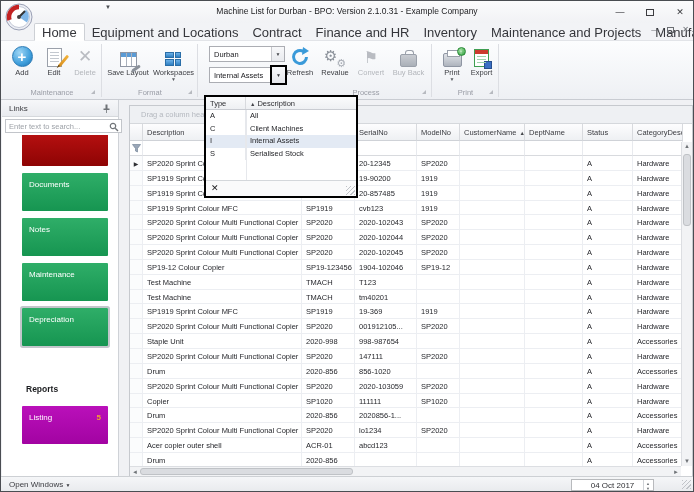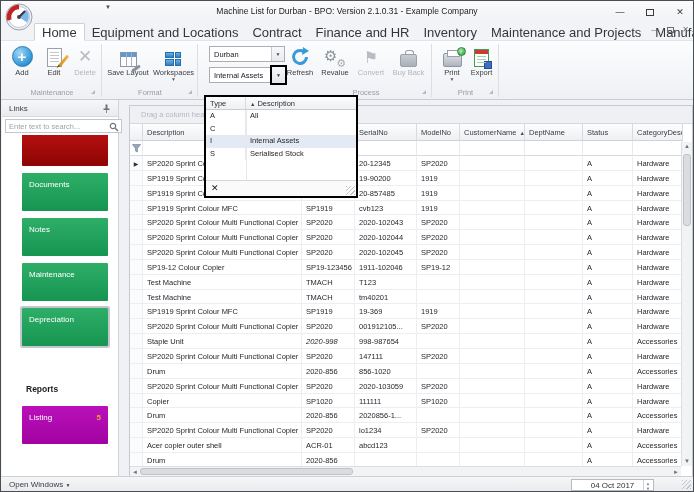--- a/index.html
+++ b/index.html
@@ -664,6 +664,7 @@
         </div>
         <div class="prow">
           <div class="c1">C</div>
+          <div class="c2">Client Machines</div>
         </div>
         <div class="prow sel">
           <div class="c1">I</div>

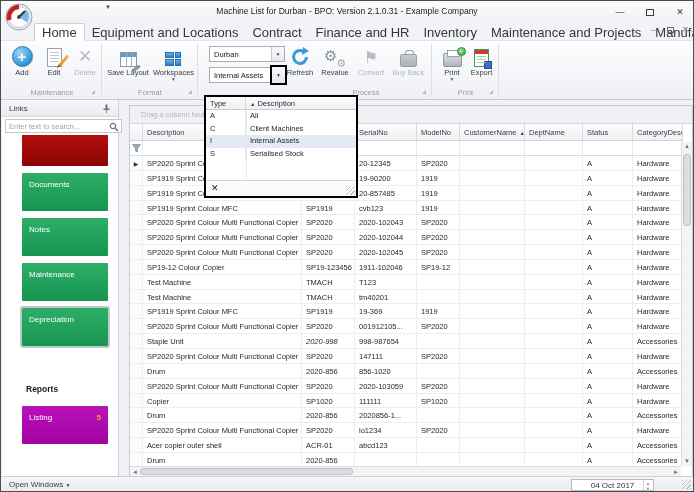--- a/index.html
+++ b/index.html
@@ -488,7 +488,7 @@
           <div class="gcell ind" style="width: 13px;"></div>
           <div class="gcell" style="width: 159px;">SP19-12 Colour Copier</div>
           <div class="gcell" style="width: 53px;">SP19-123456</div>
-          <div class="gcell" style="width: 62px;">1911-102046</div>
+          <div class="gcell" style="width: 62px;">1904-102046</div>
           <div class="gcell" style="width: 43px;">SP19-12</div>
           <div class="gcell" style="width: 65px;"></div>
           <div class="gcell" style="width: 58px;"></div>

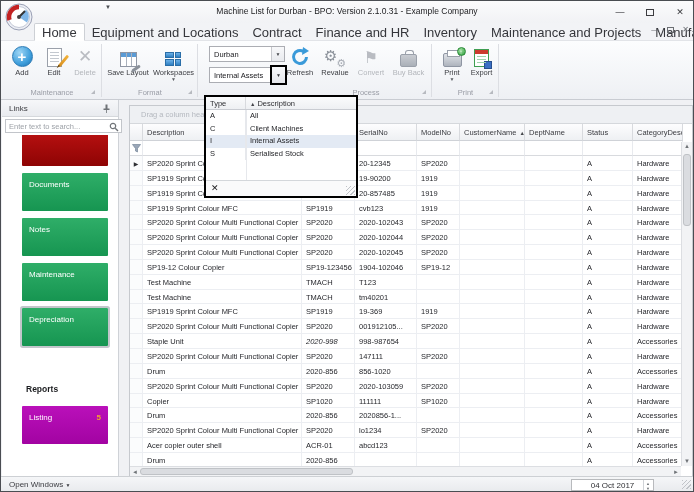--- a/index.html
+++ b/index.html
@@ -542,7 +542,7 @@
         <div class="grow">
           <div class="gcell ind" style="width: 13px;"></div>
           <div class="gcell" style="width: 159px;">Staple Unit</div>
-          <div class="gcell" style="width: 53px; font-style: italic;">2020-998</div>
+          <div class="gcell" style="width: 53px;">2020-998</div>
           <div class="gcell" style="width: 62px;">998-987654</div>
           <div class="gcell" style="width: 43px;"></div>
           <div class="gcell" style="width: 65px;"></div>

